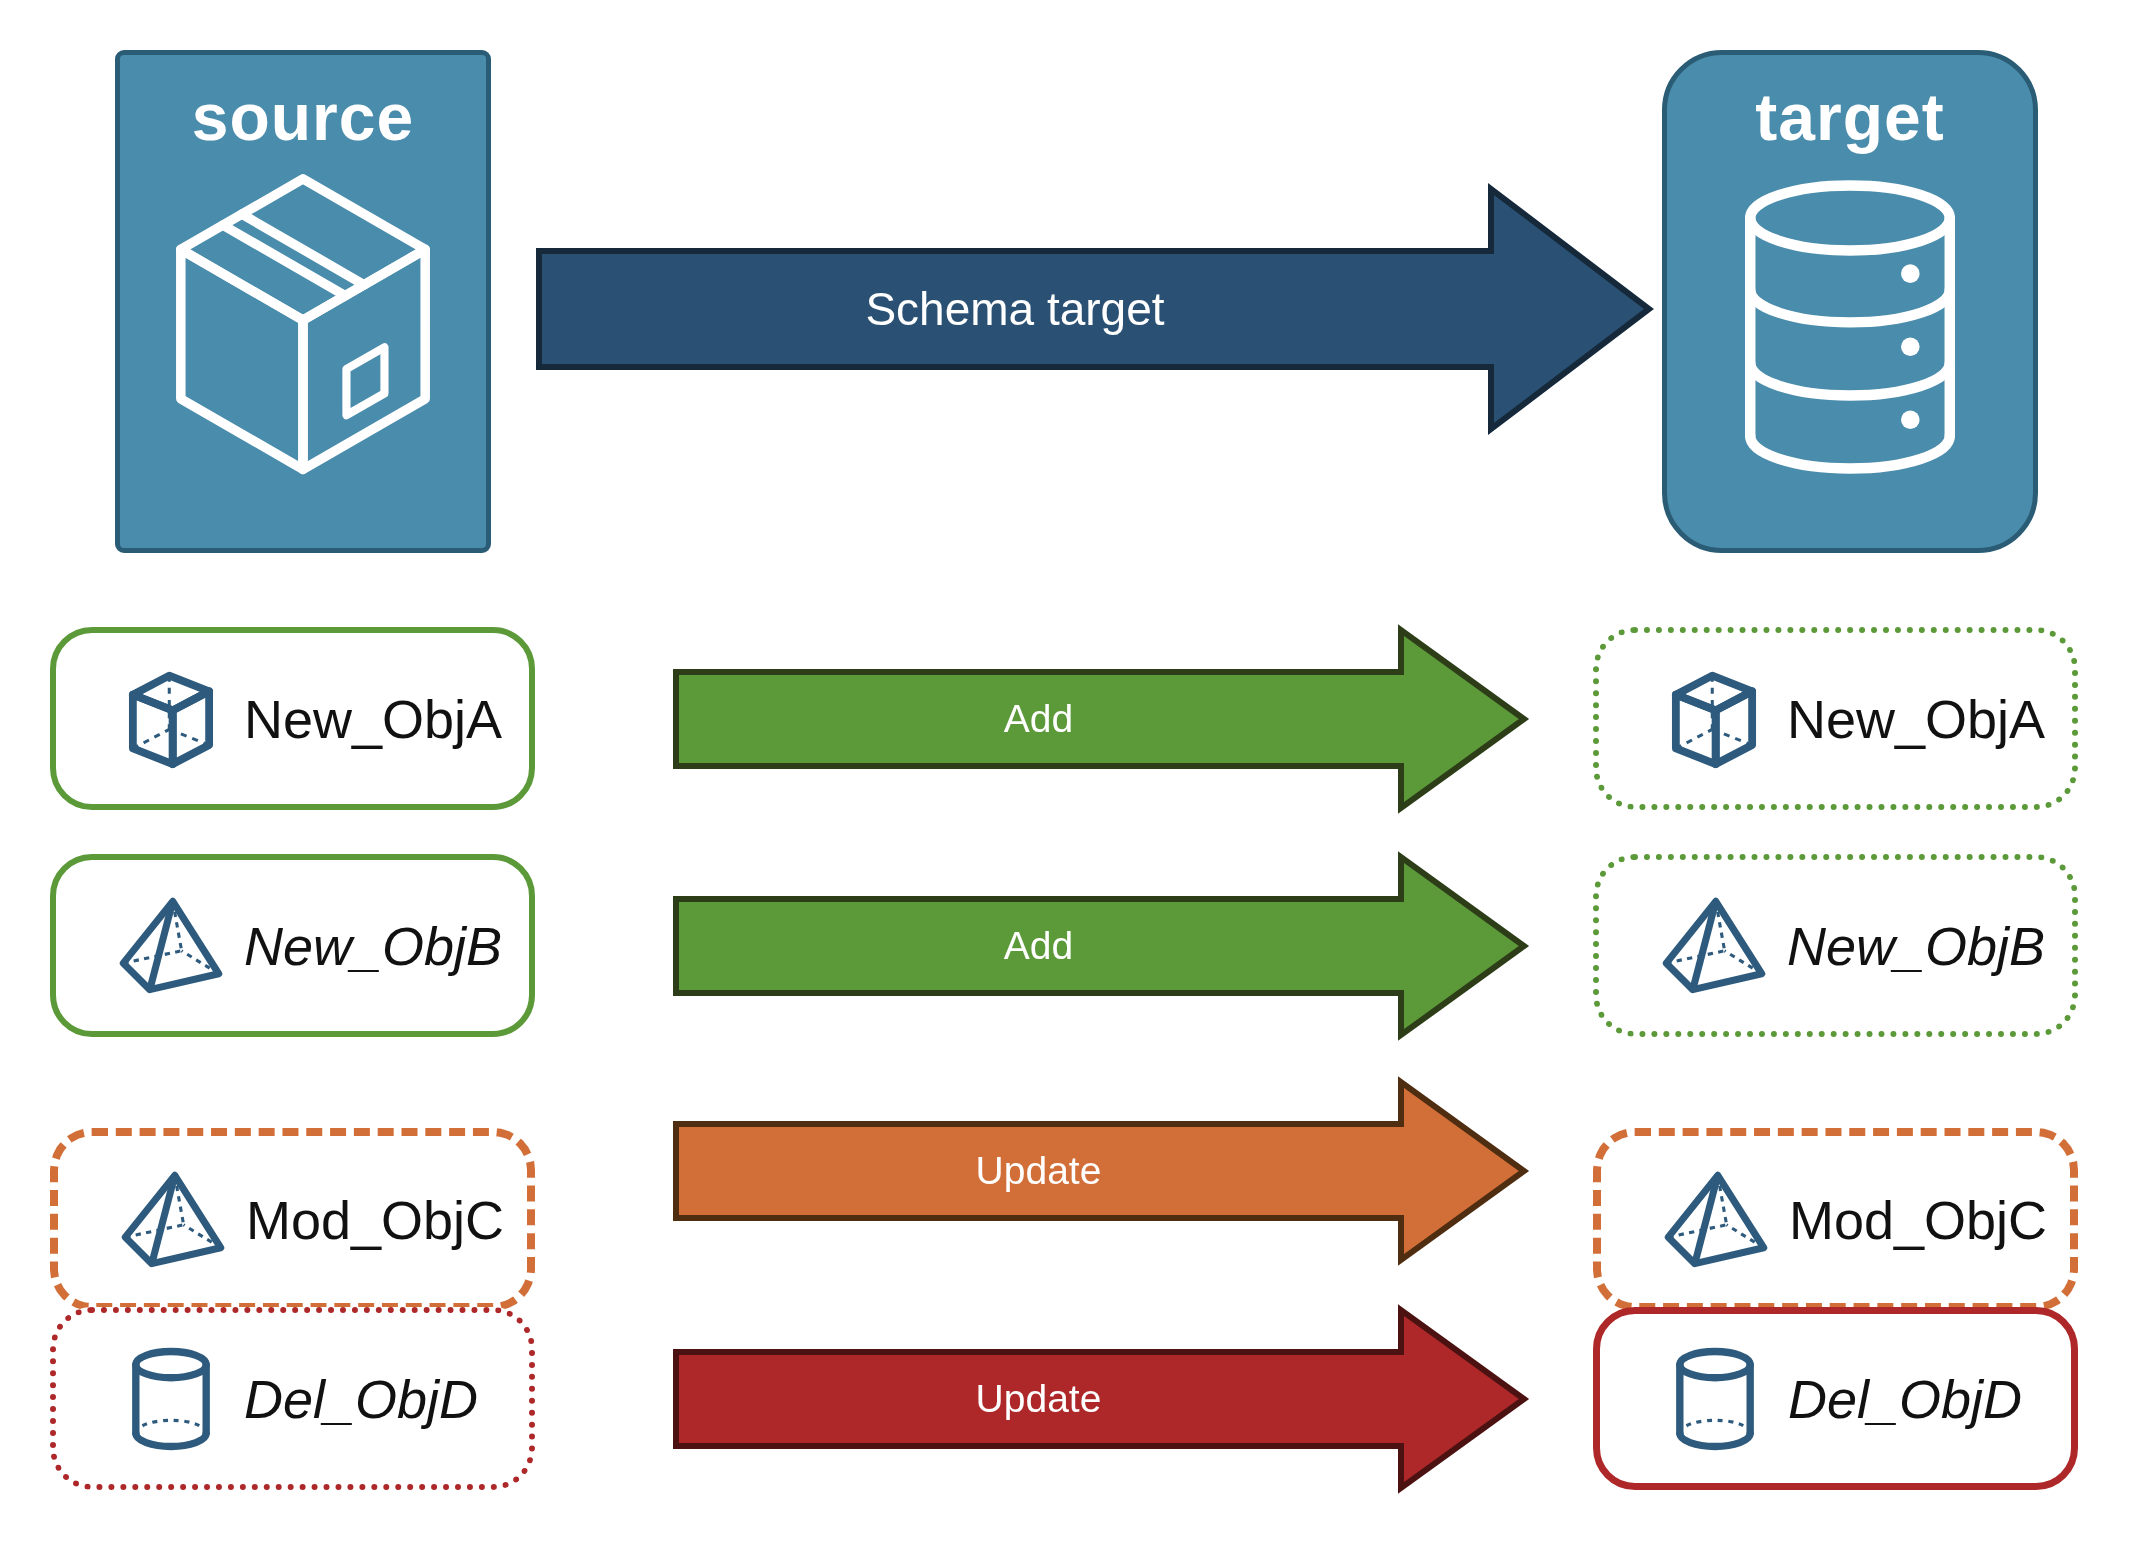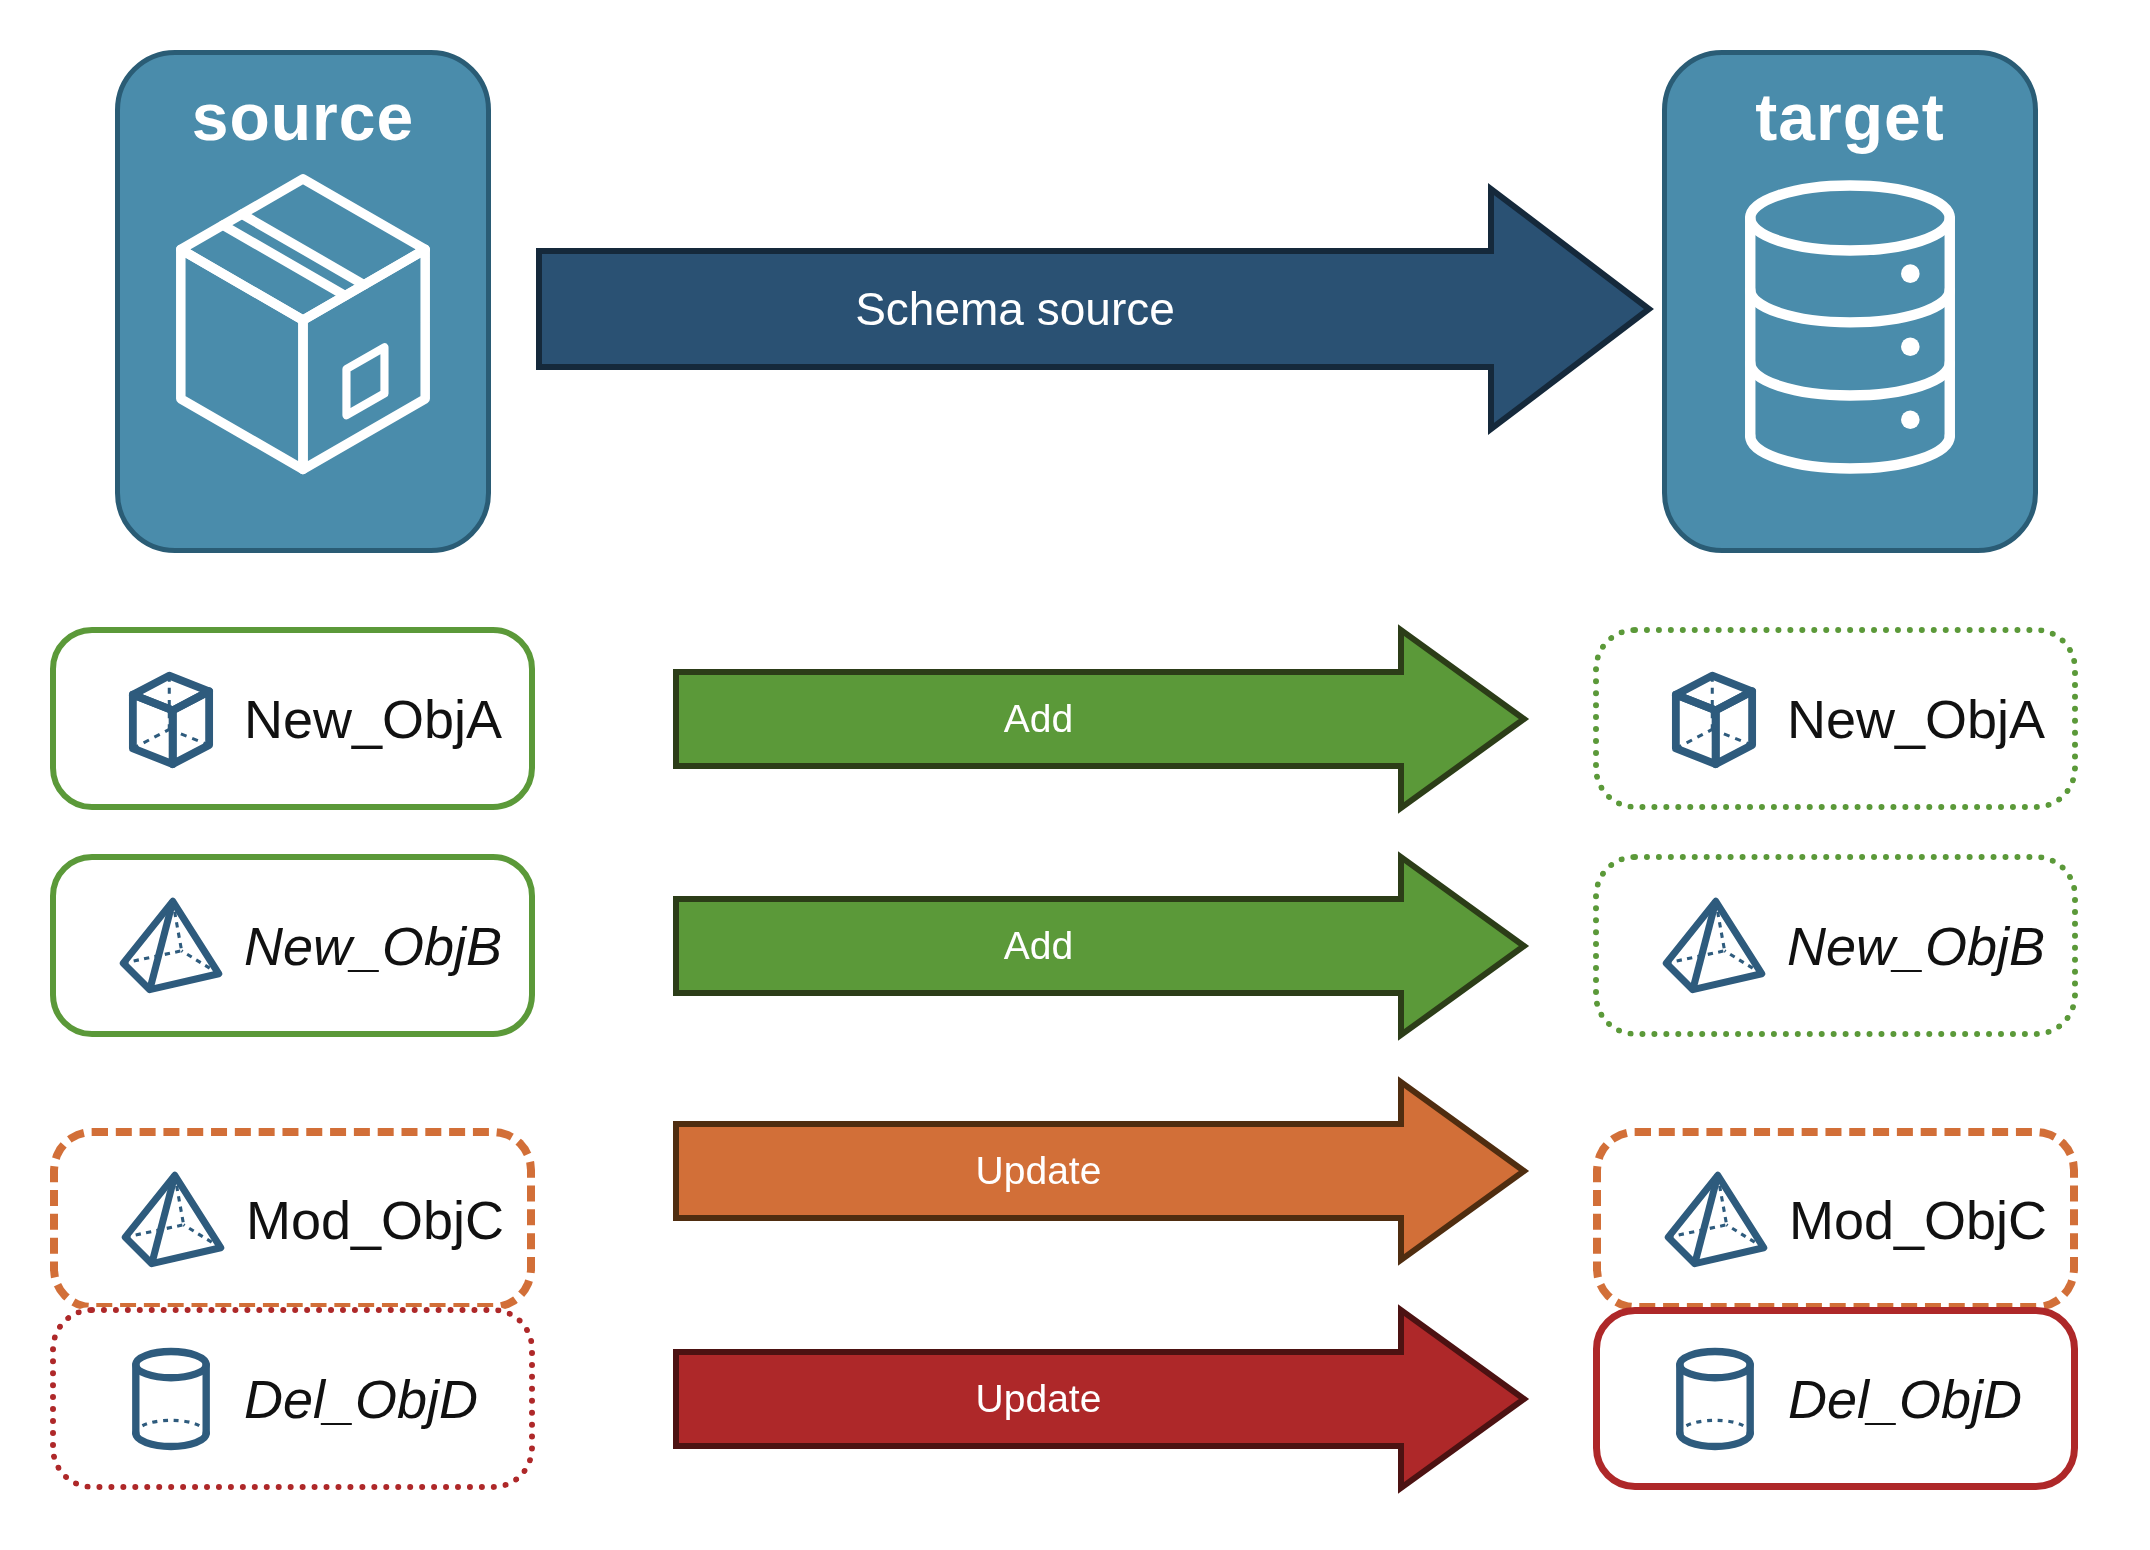--- a/index.html
+++ b/index.html
@@ -23,7 +23,7 @@
   .badge-title{
     margin-top:26px;color:#fff;font-size:66px;font-weight:bold;letter-spacing:1px;line-height:1.1;
   }
-  #source-badge{left:115px;}
+  #source-badge{left:115px;border-radius:9px;}
   #target-badge{left:1662px;}
   .icon-package{width:272px;height:315px;margin-top:14px;color:#fff;}
   .icon-database{width:232px;height:302px;margin-top:22px;color:#fff;}

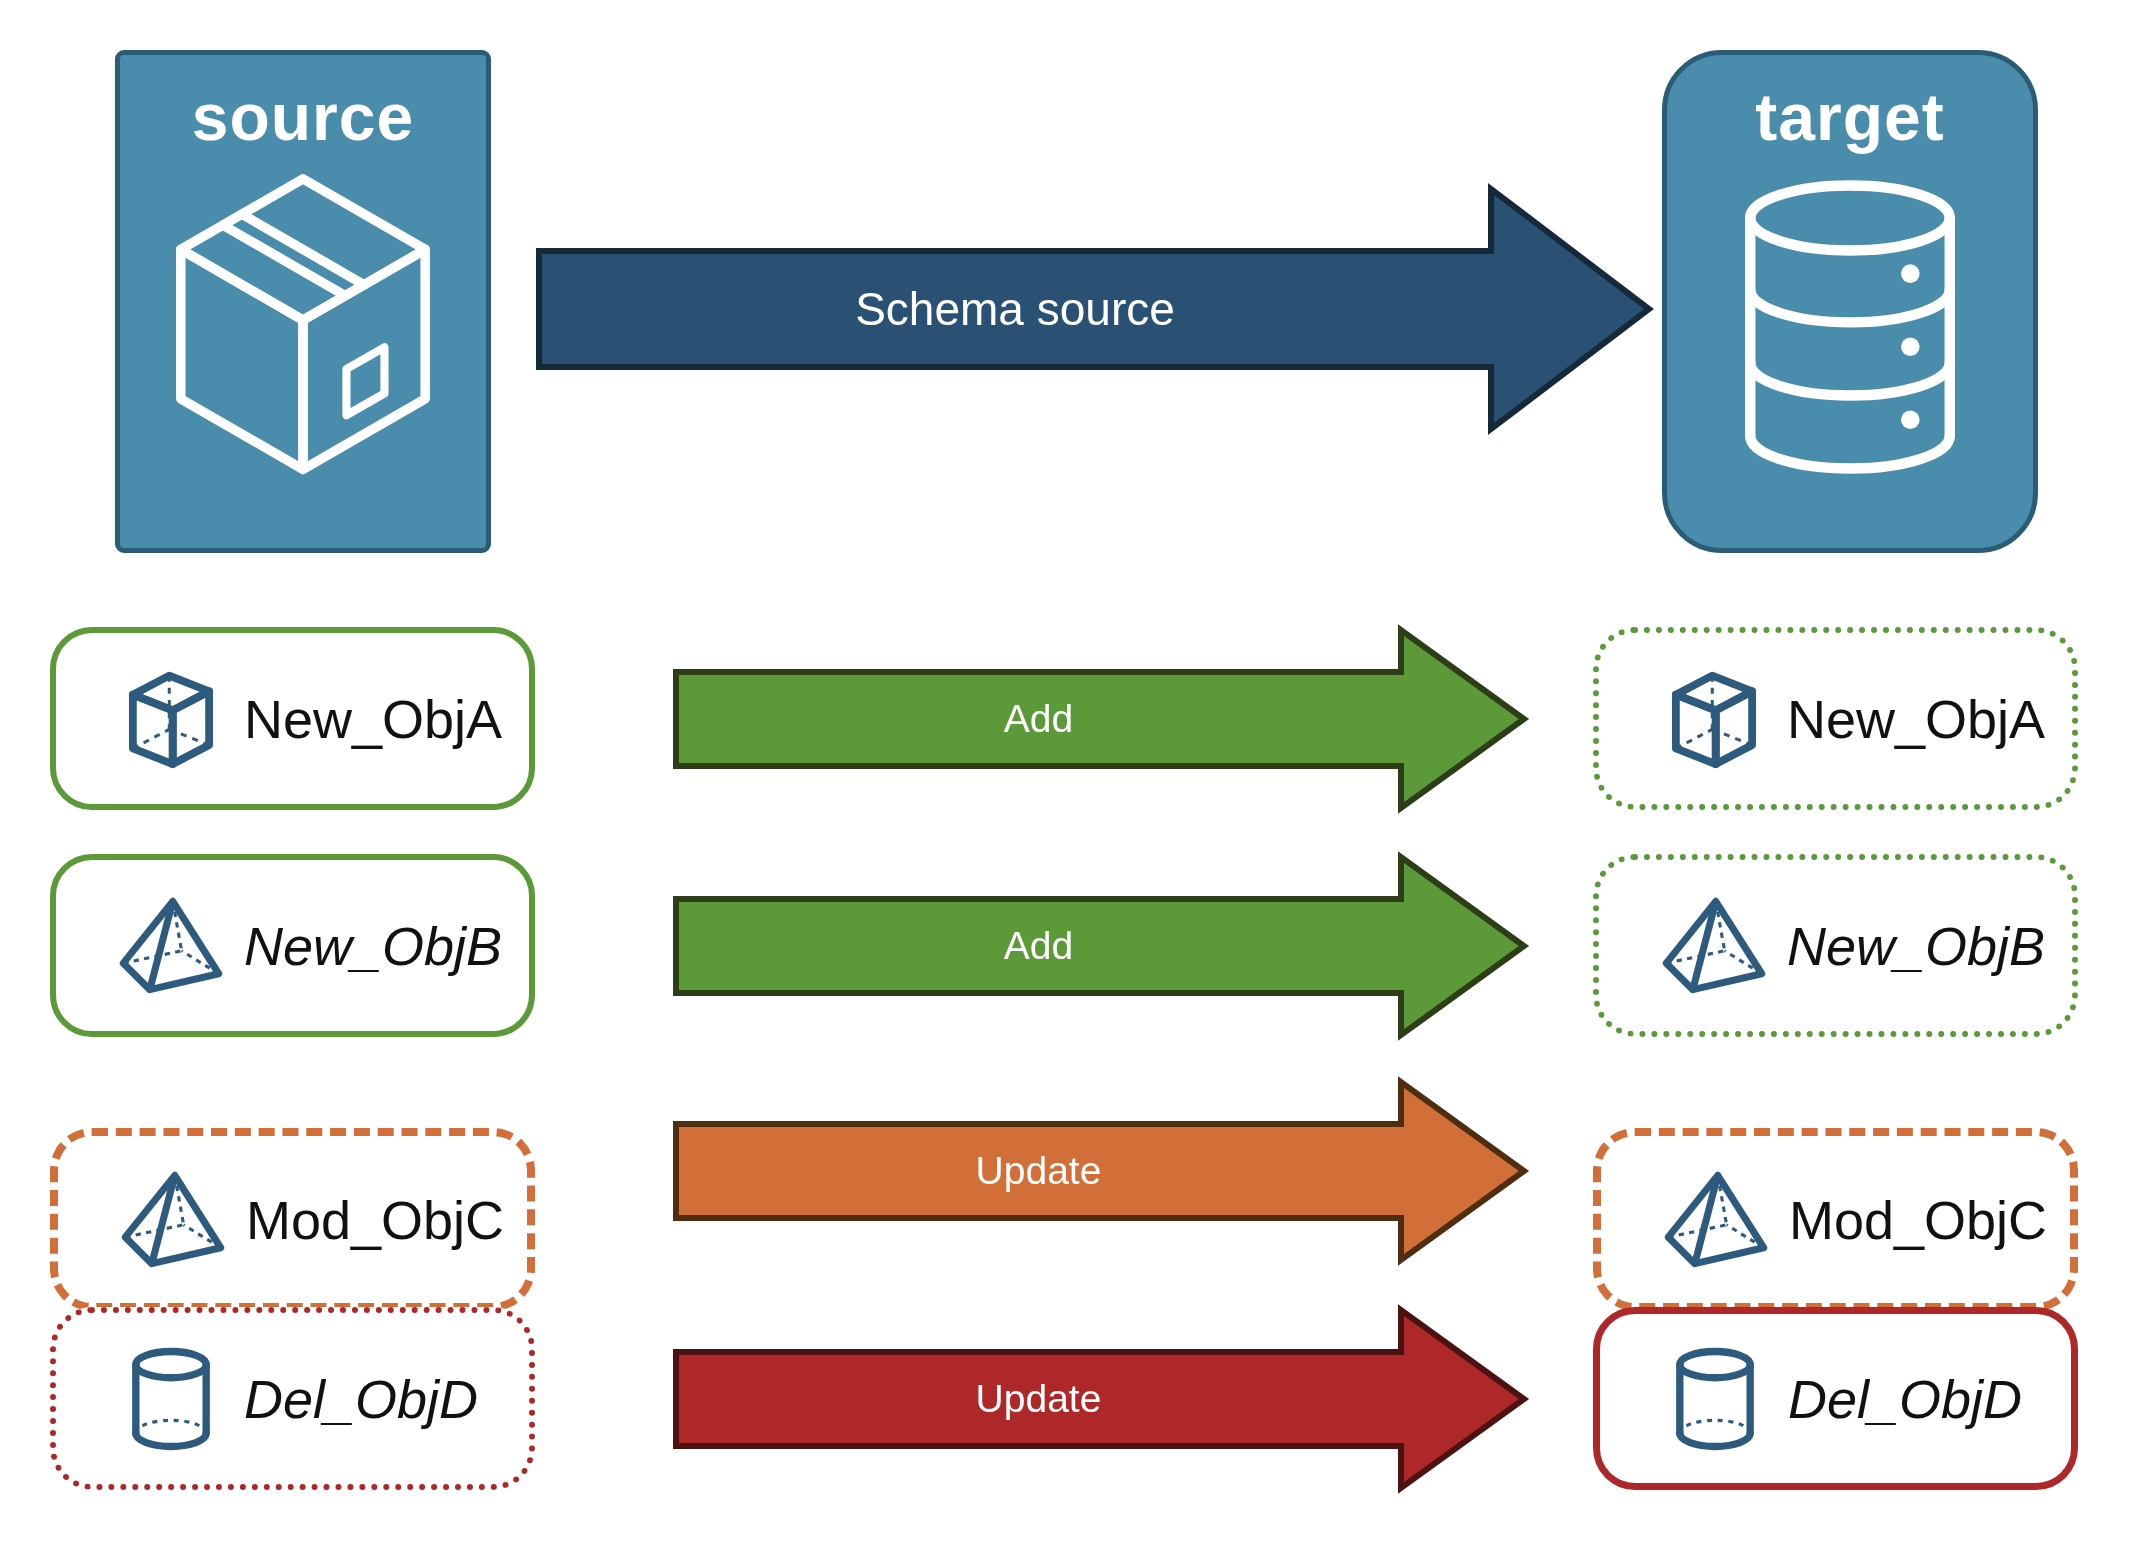--- a/index.html
+++ b/index.html
@@ -155,7 +155,7 @@
   <svg class="schema-arrow-svg" viewBox="0 0 1120 260">
     <polygon points="4,72 956,72 956,10 1114,130 956,250 956,188 4,188" style="fill:var(--schema-fill,#2A5173);stroke:var(--schema-stroke,#15293B);stroke-width:6;stroke-linejoin:miter"></polygon>
   </svg>
-  <div class="schema-arrow-label">Schema source</div>
+  <div class="schema-arrow-label">Schema target</div>
 
   <div class="obj-box left-col row1 b-green-solid">
     <span class="icon-slot">

